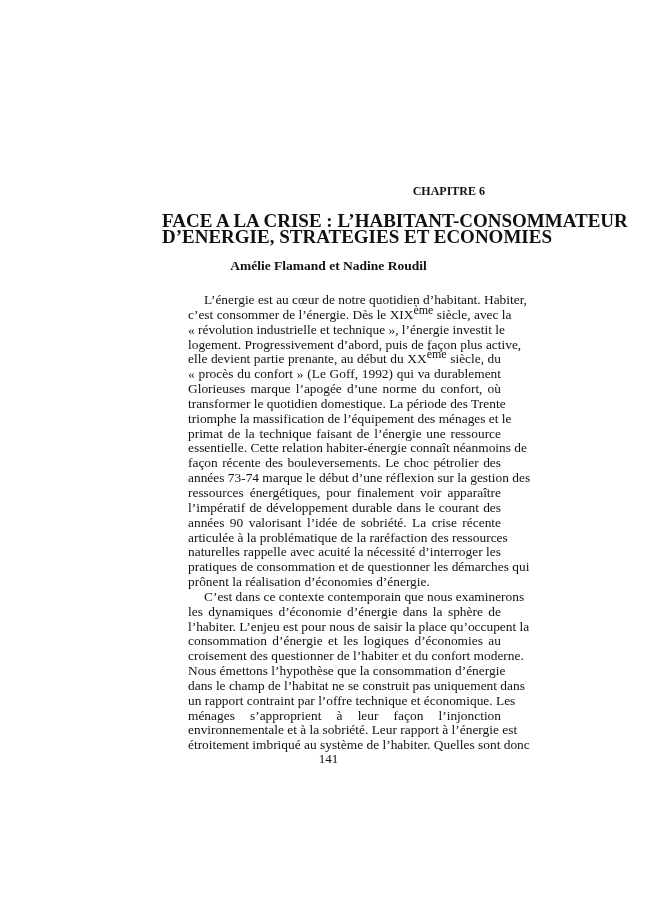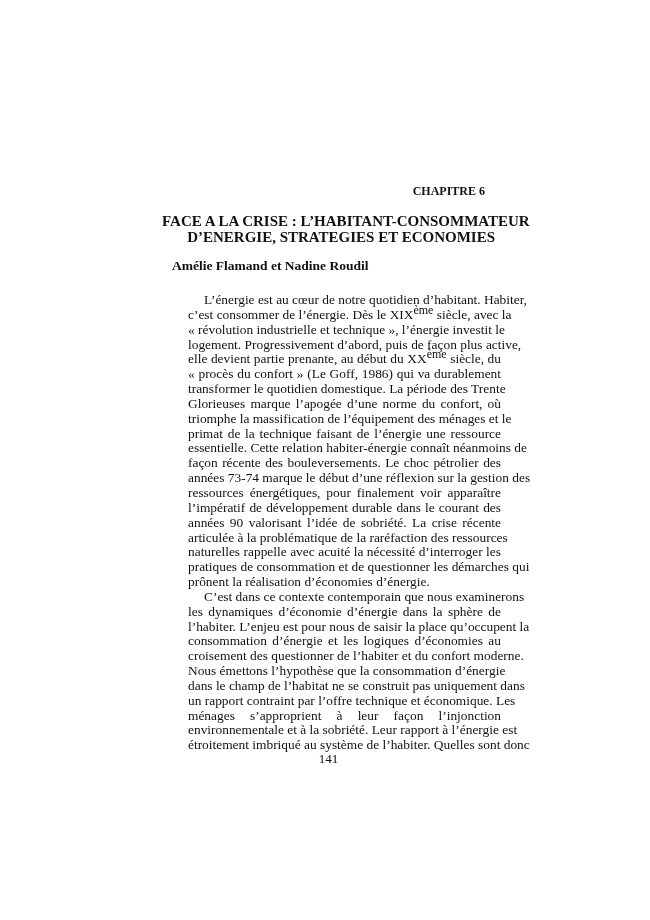--- a/index.html
+++ b/index.html
@@ -38,7 +38,7 @@
       width: 333px;
       text-align: right;
       font-weight: bold;
-      font-size: 15px;
+      font-size: 19px;
       line-height: 16px;
     }
     .chapter-title span { display: block; white-space: nowrap; }

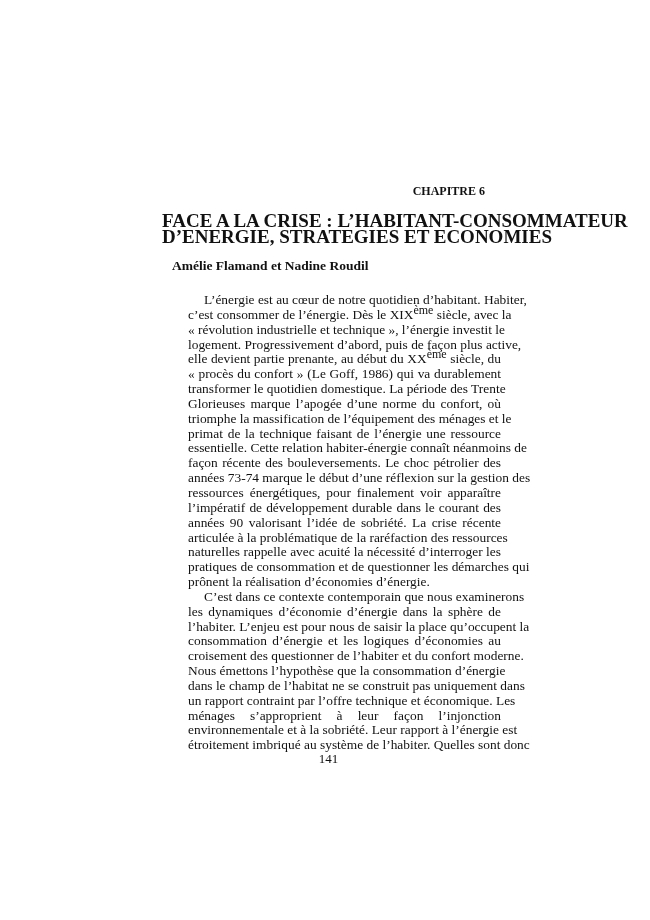--- a/index.html
+++ b/index.html
@@ -47,7 +47,7 @@
       top: 258px;
       left: 0;
       width: 313px;
-      text-align: left;
+      text-align: center;
       font-weight: bold;
       font-size: 13.5px;
       line-height: 16px;

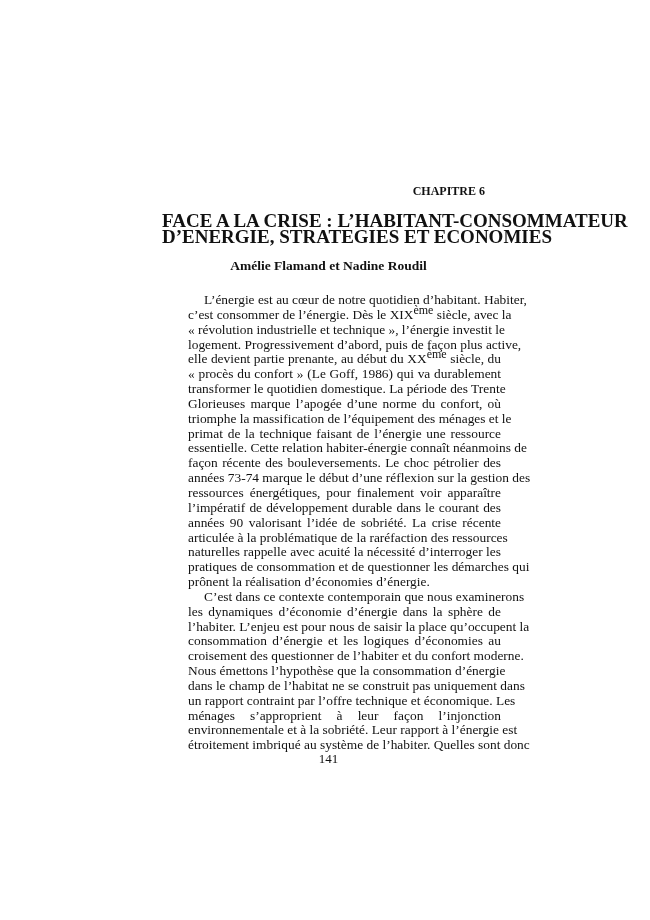--- a/index.html
+++ b/index.html
@@ -109,7 +109,7 @@
         <span class="line">« révolution industrielle et technique », l’énergie investit le</span>
         <span class="line">logement. Progressivement d’abord, puis de façon plus active,</span>
         <span class="line">elle devient partie prenante, au début du XX<sup>ème</sup> siècle, du</span>
-        <span class="line">« procès du confort » (Le Goff, 1986) qui va durablement</span>
+        <span class="line">« procès du confort » (Le Goff, 1992) qui va durablement</span>
         <span class="line">transformer le quotidien domestique. La période des Trente</span>
         <span class="line">Glorieuses marque l’apogée d’une norme du confort, où</span>
         <span class="line">triomphe la massification de l’équipement des ménages et le</span>

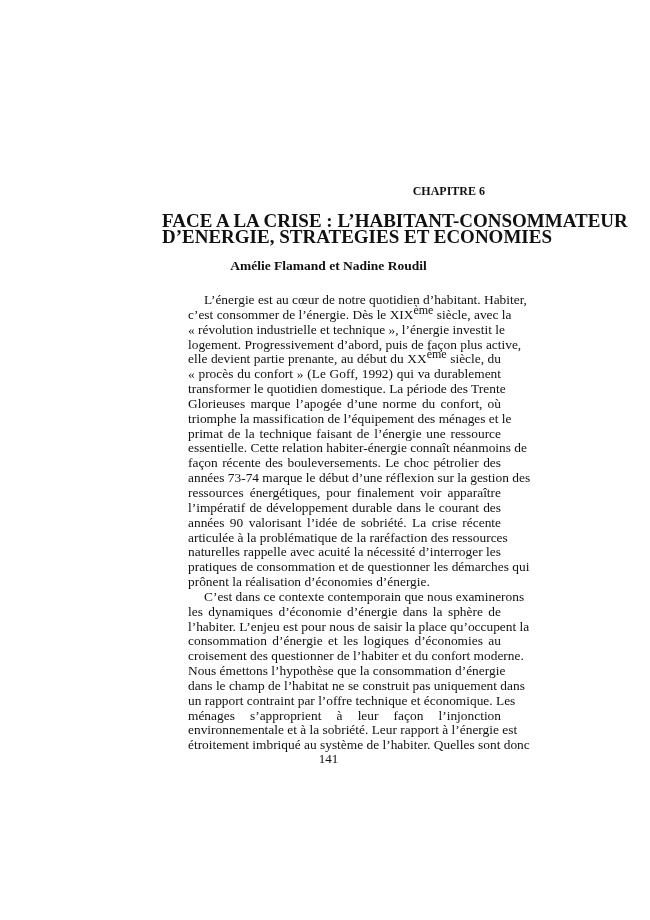--- a/index.html
+++ b/index.html
@@ -110,8 +110,8 @@
         <span class="line">logement. Progressivement d’abord, puis de façon plus active,</span>
         <span class="line">elle devient partie prenante, au début du XX<sup>ème</sup> siècle, du</span>
         <span class="line">« procès du confort » (Le Goff, 1992) qui va durablement</span>
+        <span class="line">Glorieuses marque l’apogée d’une norme du confort, où</span>
         <span class="line">transformer le quotidien domestique. La période des Trente</span>
-        <span class="line">Glorieuses marque l’apogée d’une norme du confort, où</span>
         <span class="line">triomphe la massification de l’équipement des ménages et le</span>
         <span class="line">primat de la technique faisant de l’énergie une ressource</span>
         <span class="line">essentielle. Cette relation habiter-énergie connaît néanmoins de</span>

